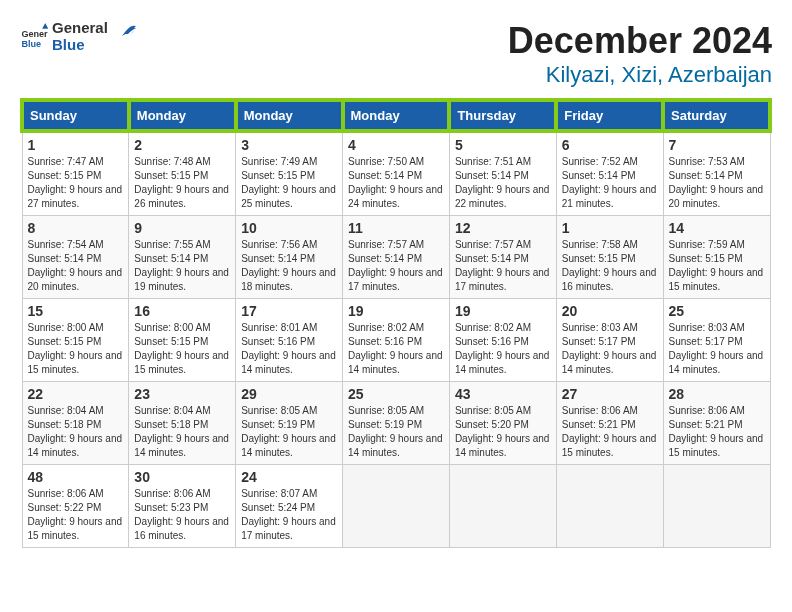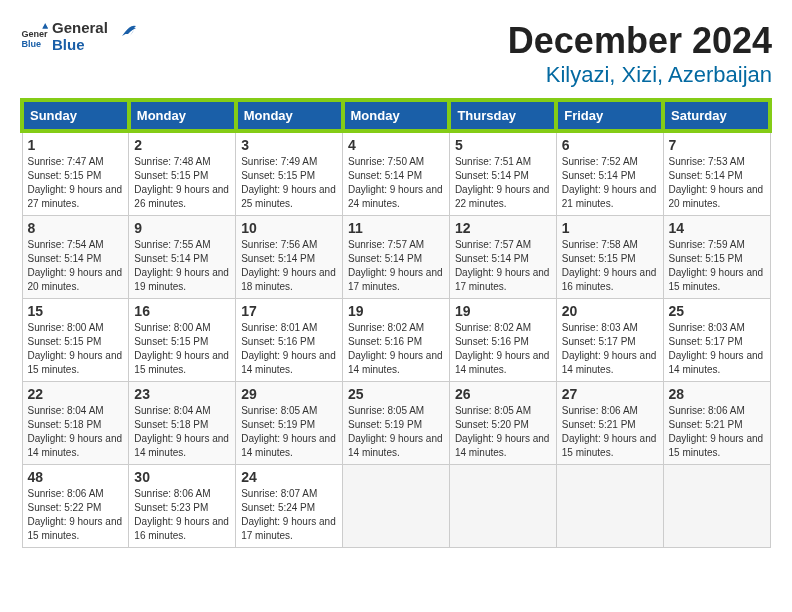--- a/index.html
+++ b/index.html
@@ -325,7 +325,7 @@
         </div>
       </td>
         <td>
-        <span class="day-number">26</span>
+        <span class="day-number">43</span>
         <div class="day-info">
           Sunrise: 8:05 AM<br>
           Sunset: 5:20 PM<br>

